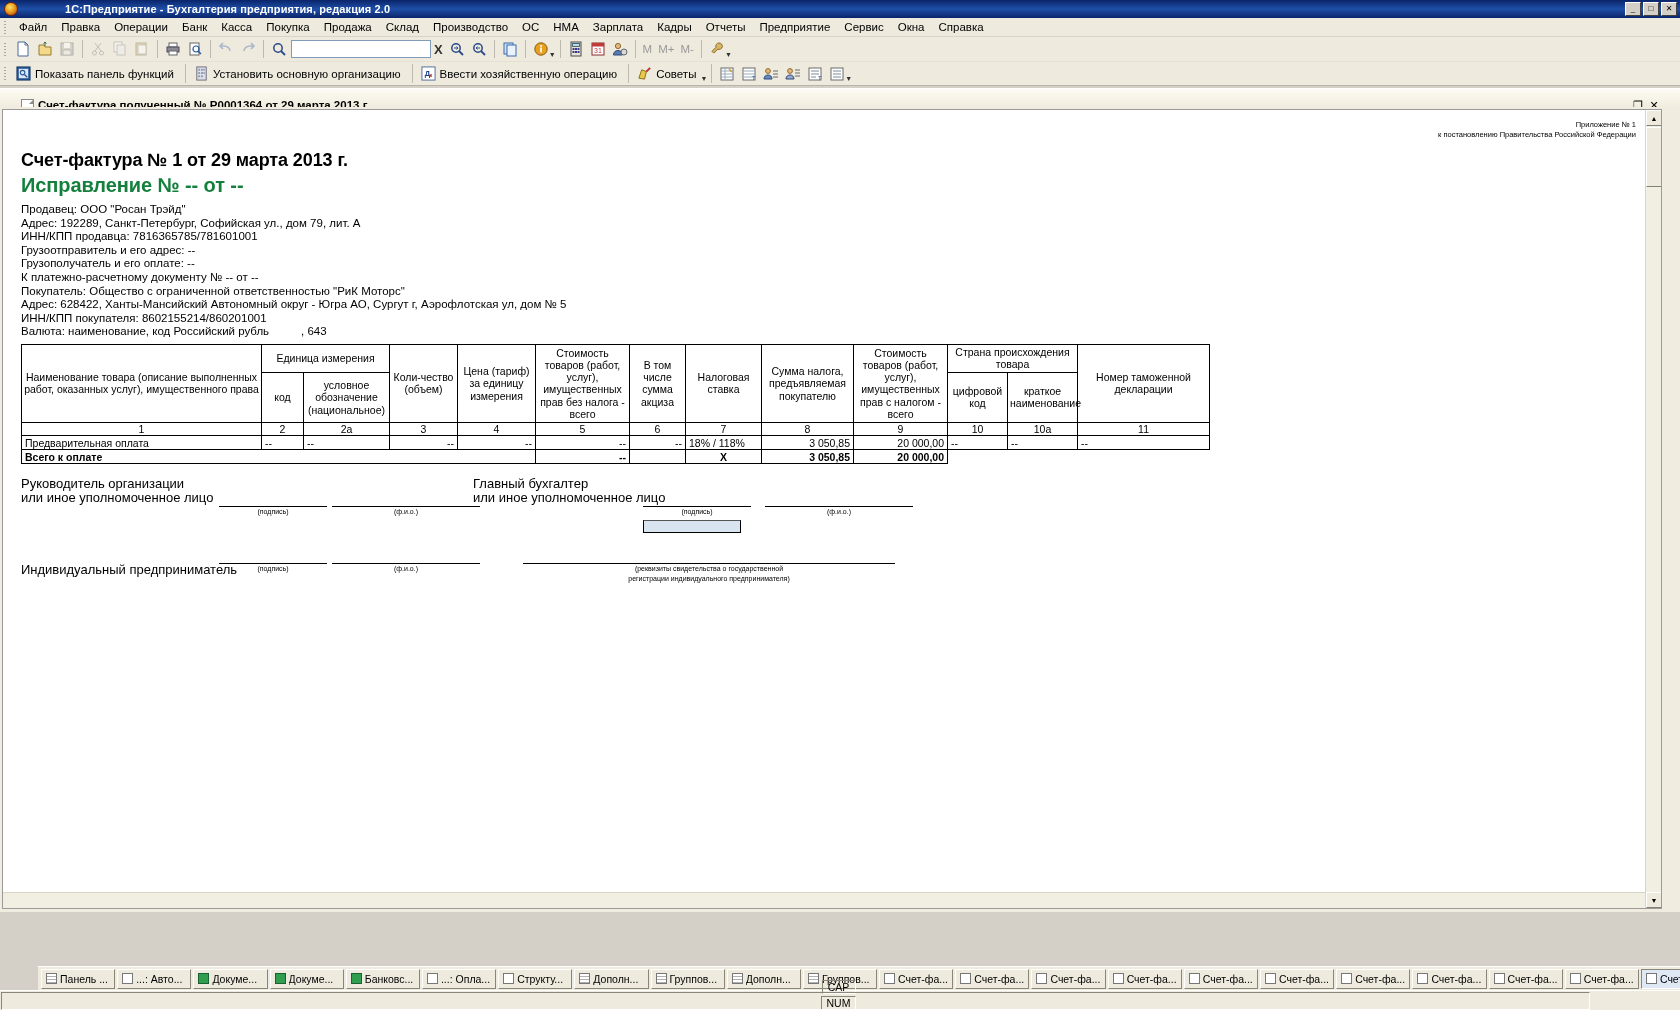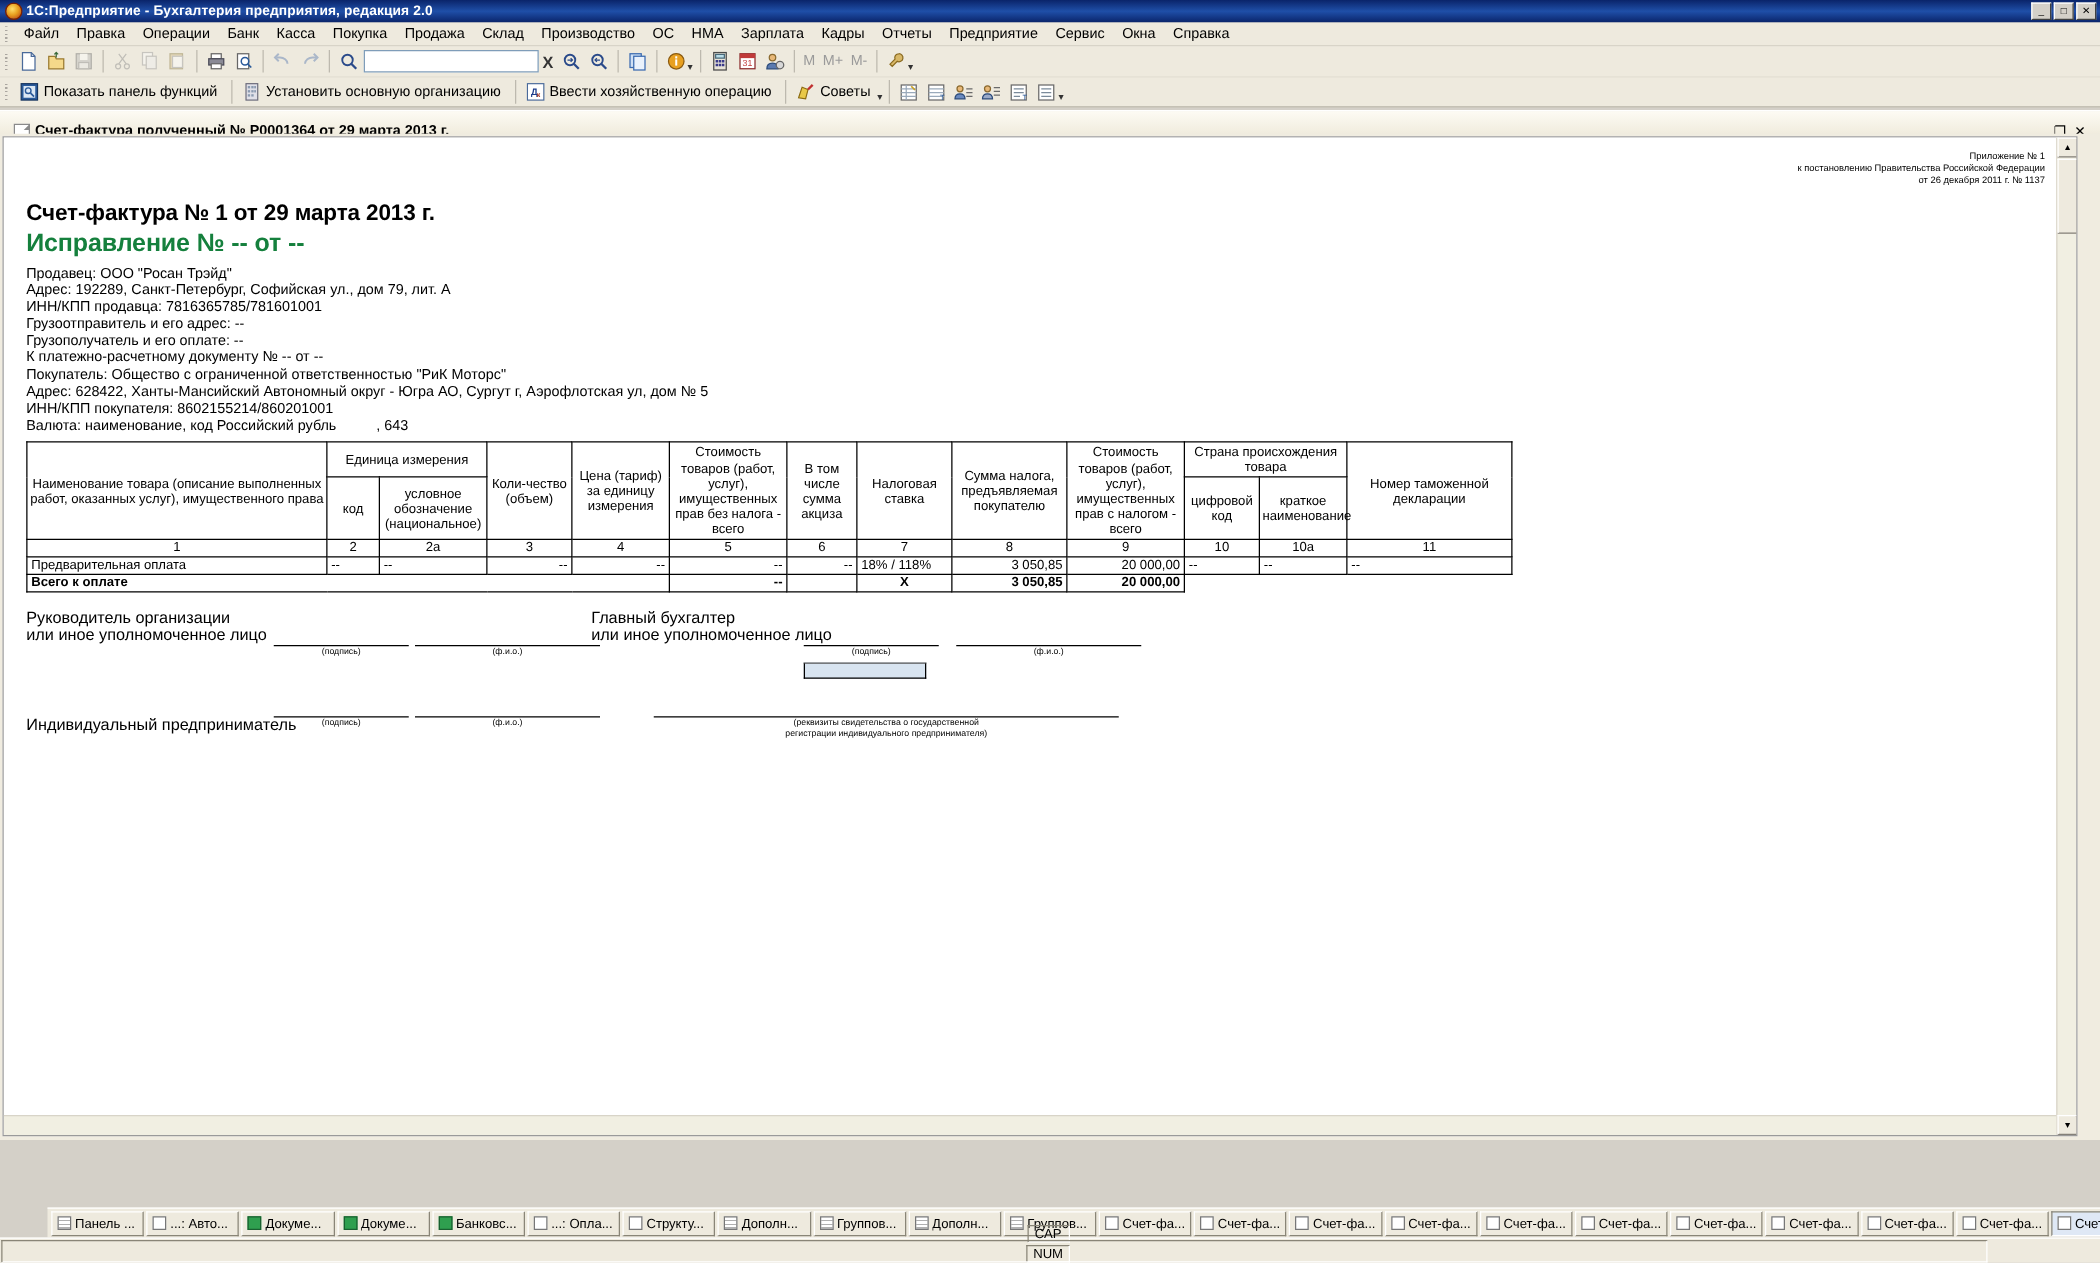--- a/index.html
+++ b/index.html
@@ -18,6 +18,7 @@
     display: flex; align-items: center;
     padding: 0 2px;
     color: #fff;
+    gap: 44px;
   }
   .app-icon {
     width: 14px; height: 14px; margin: 0 3px 0 2px;

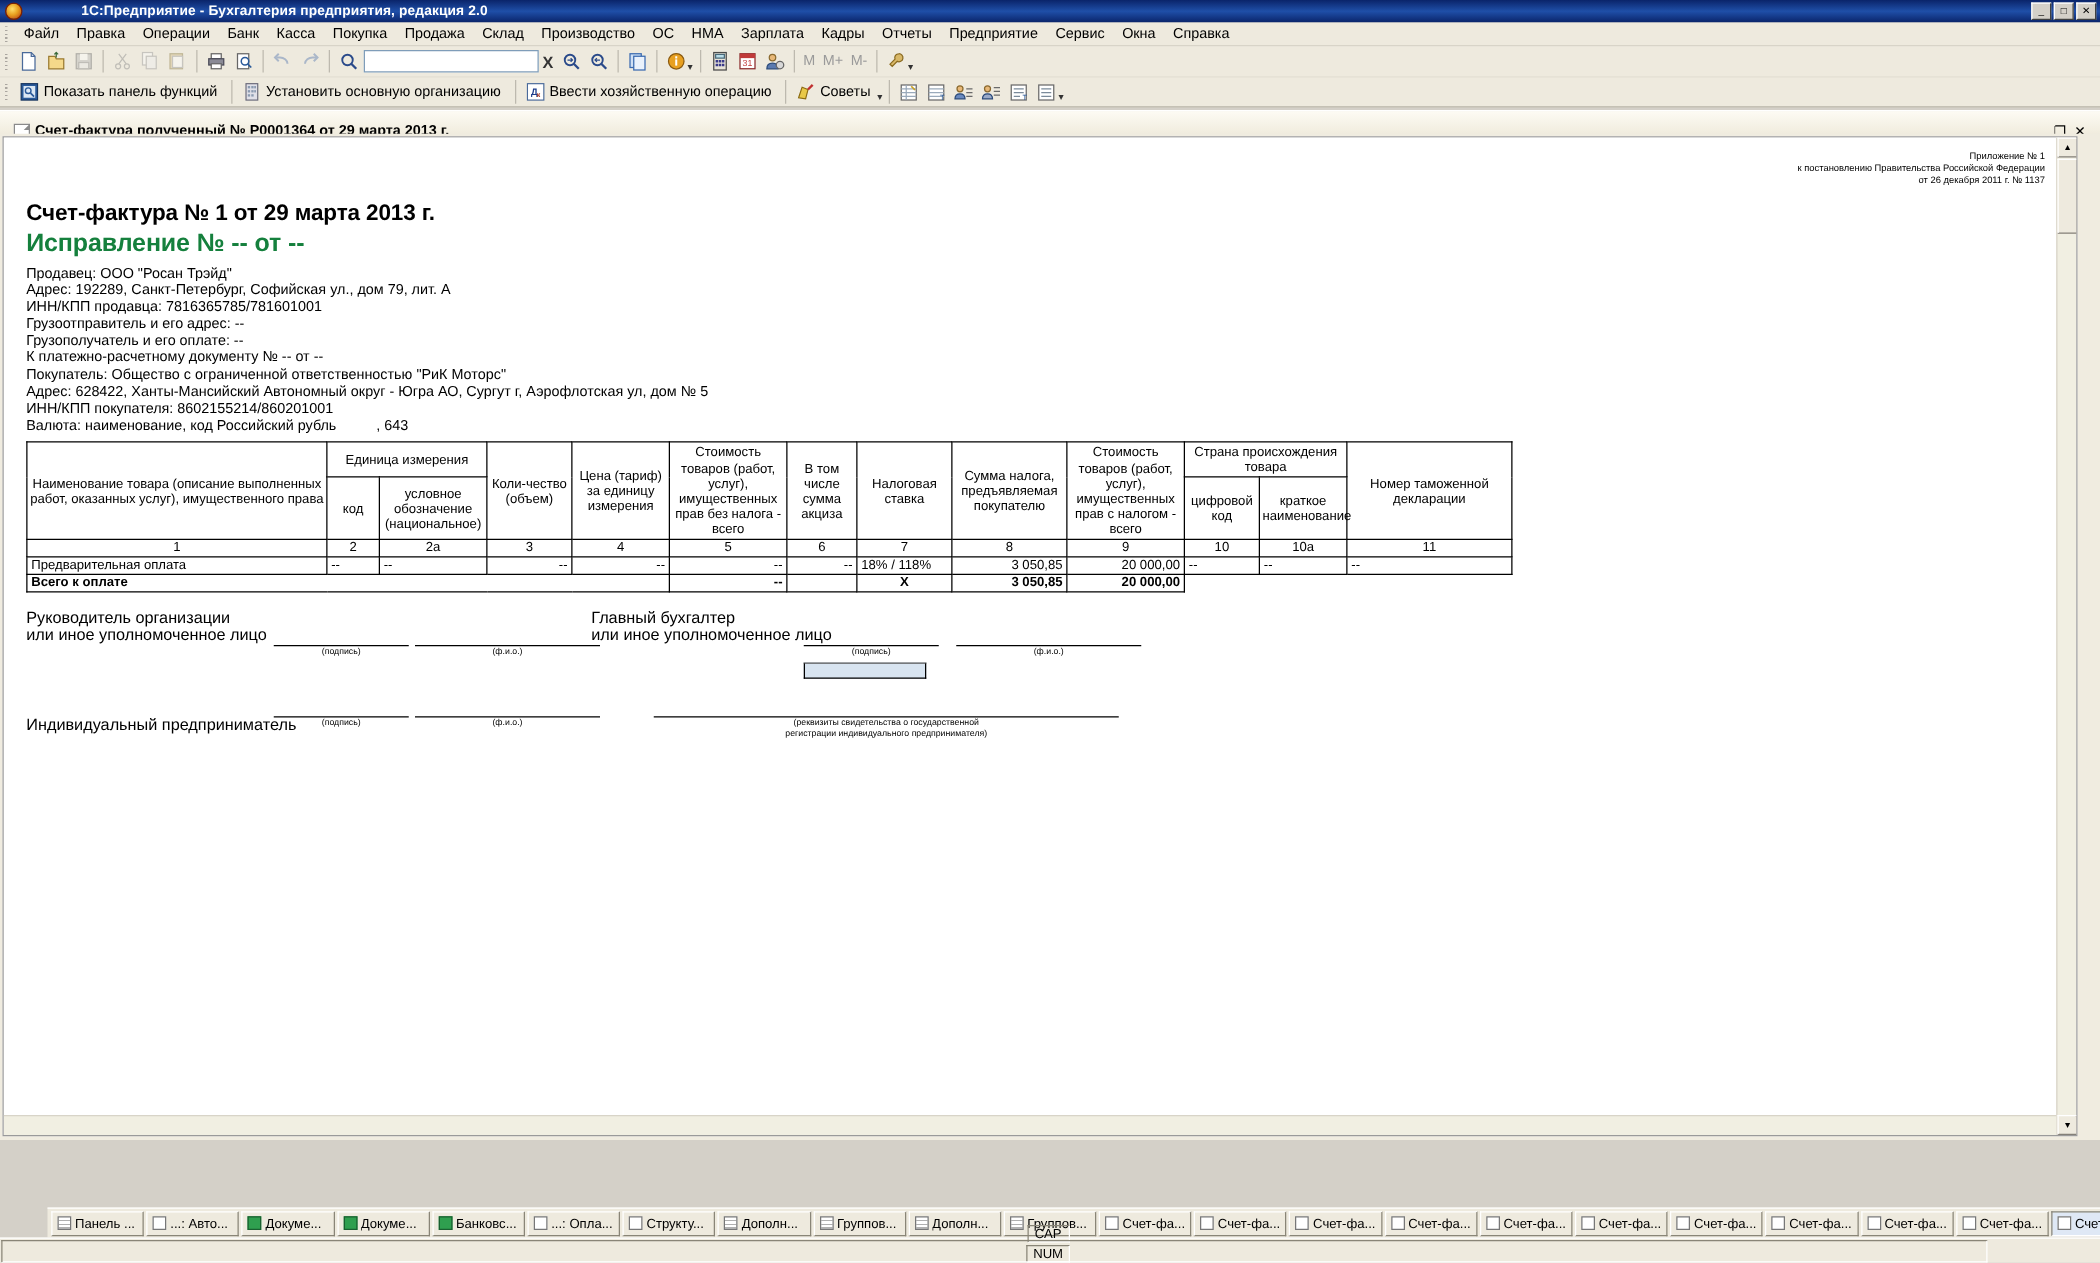--- a/index.html
+++ b/index.html
@@ -105,7 +105,7 @@
     background: linear-gradient(to bottom, #fdfbf4 0%, #f3efe2 45%, #e6e1d2 100%);
     border-top: 1px solid #ffffff;
     border-bottom: 1px solid #b5b1a4;
-    display: flex; align-items: center; padding: 0 8px;
+    display: flex; align-items: center; padding: 0 18px;
   }
   .doc-icon {
     width: 13px; height: 13px; margin: 0 4px 0 3px; flex:none;

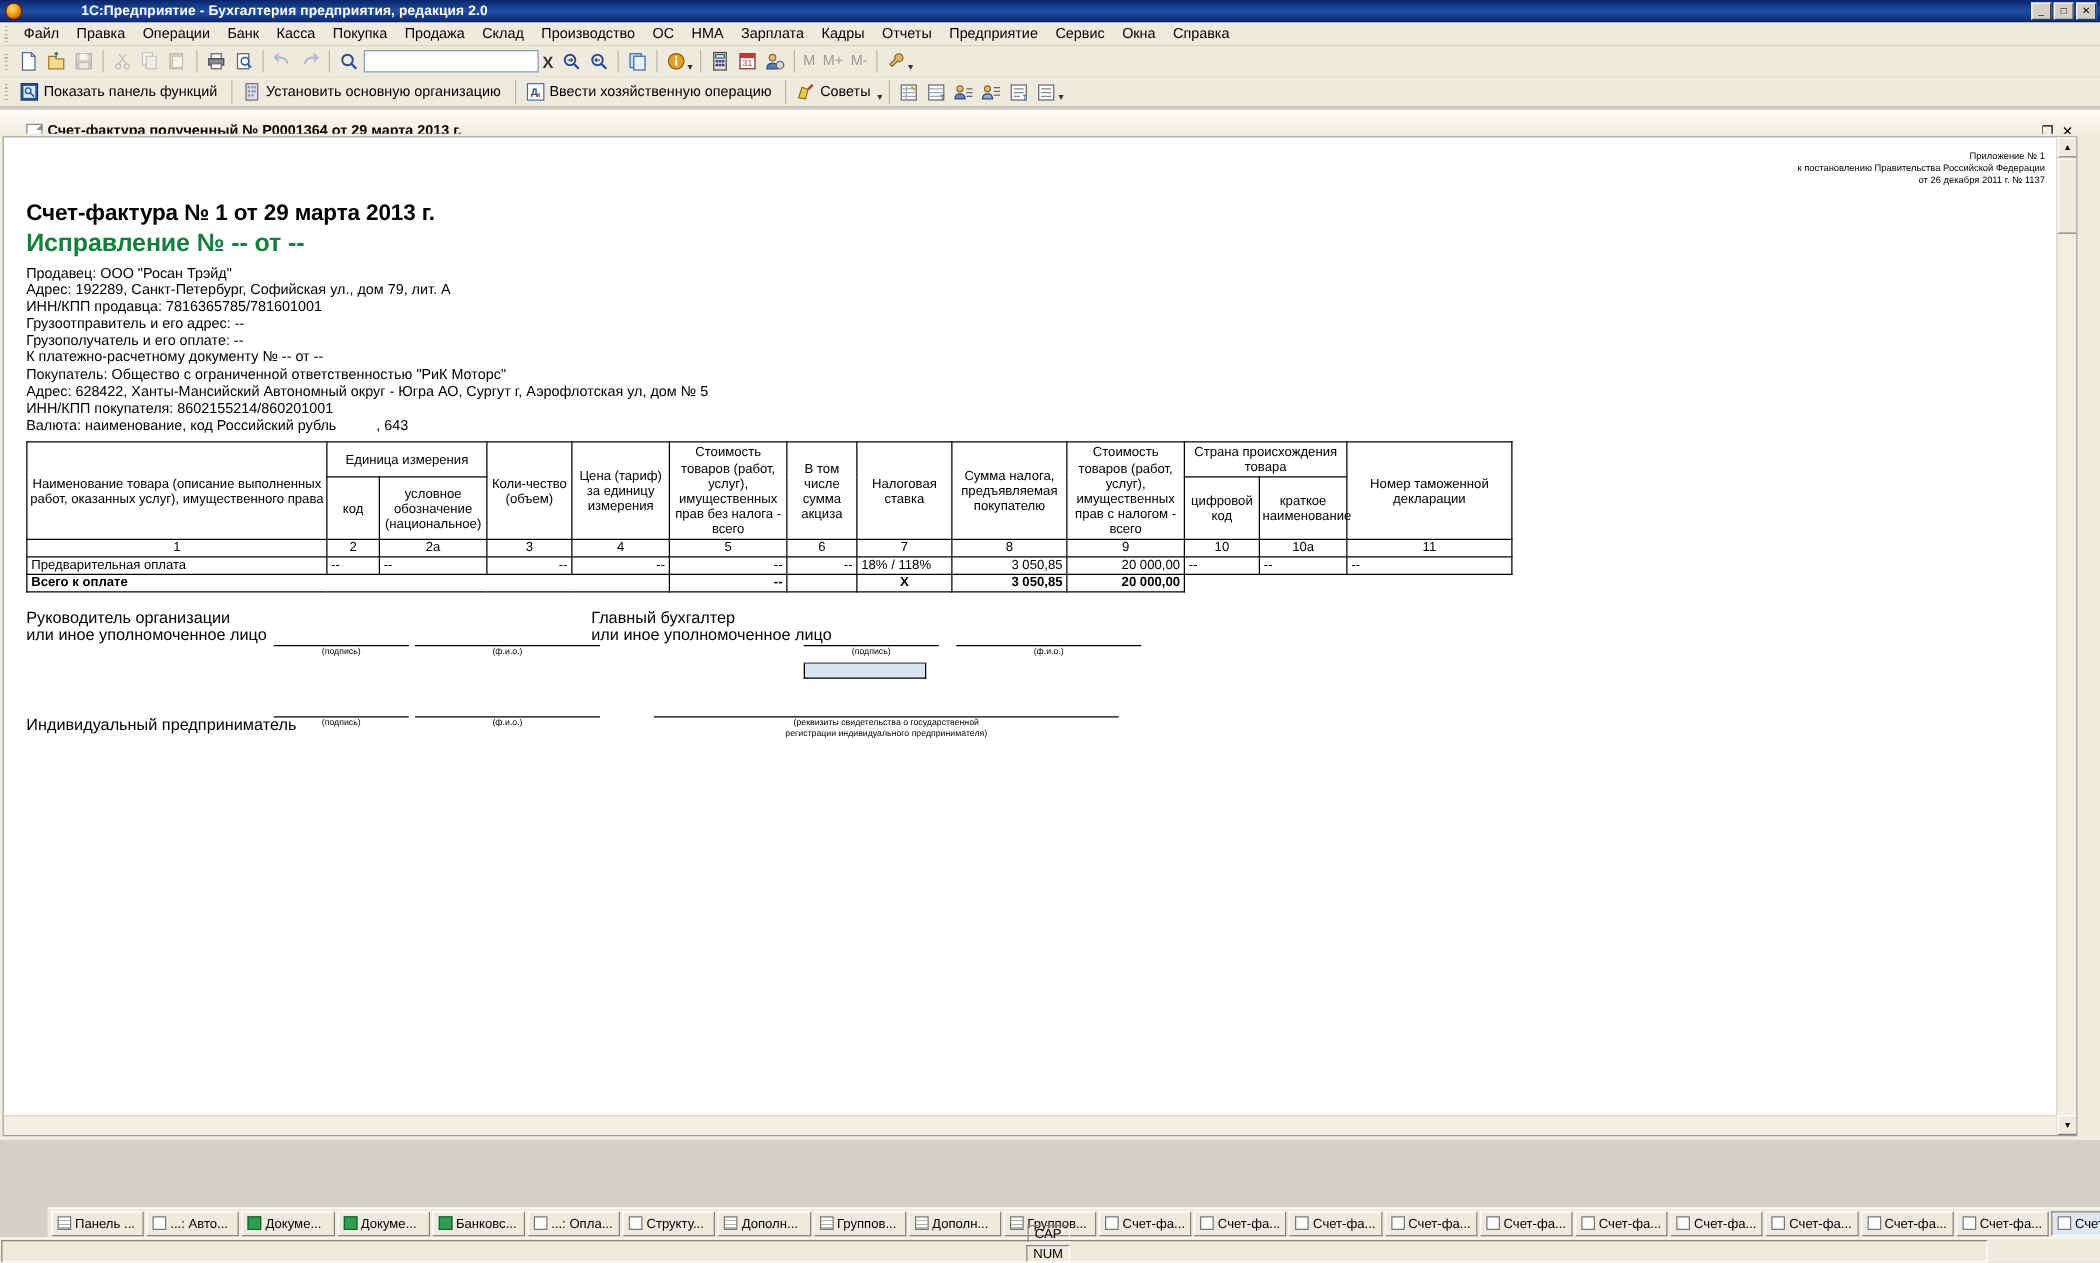--- a/index.html
+++ b/index.html
@@ -577,7 +577,6 @@
         <div class="doc-legal">
           <div>Приложение № 1</div>
           <div>к постановлению Правительства Российской Федерации</div>
-          <div>от 26 декабря 2011 г. № 1137</div>
         </div>
 
         <div class="doc-h1">Счет-фактура № 1 от 29 марта 2013 г.</div>

